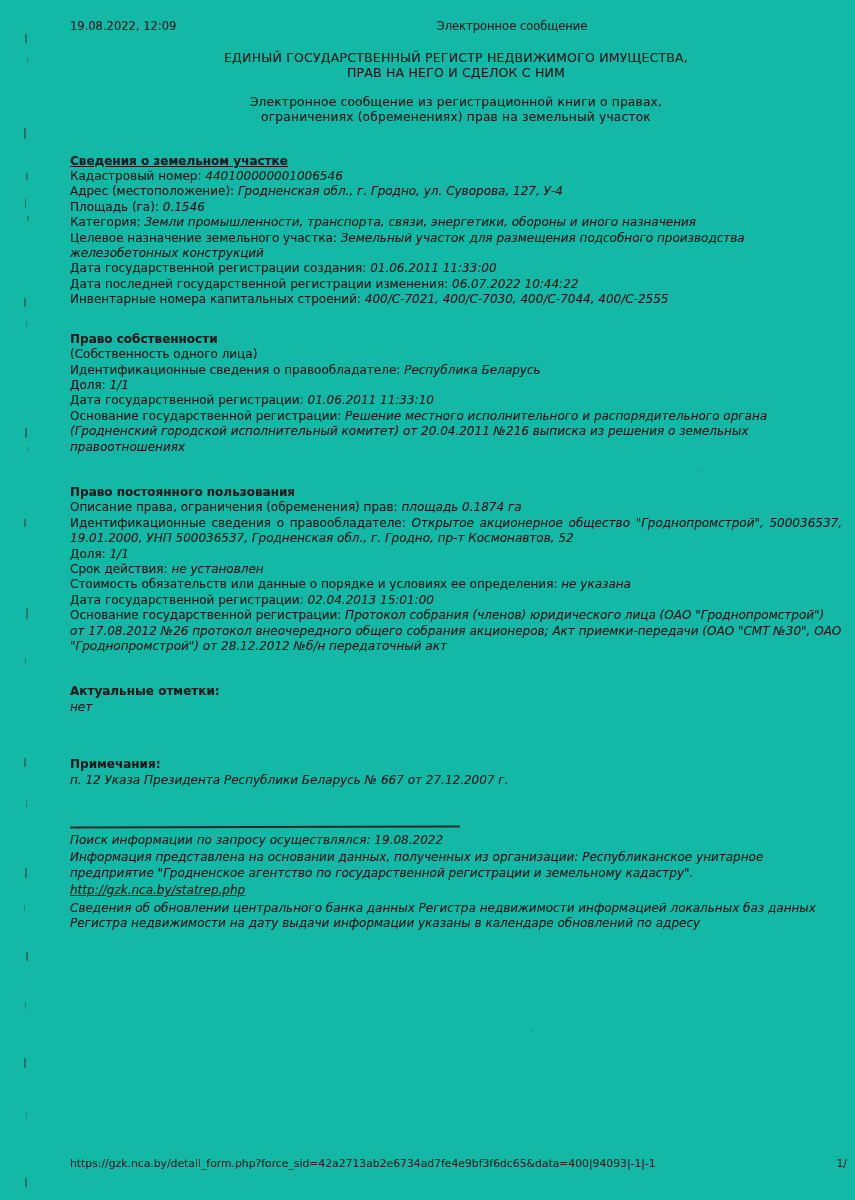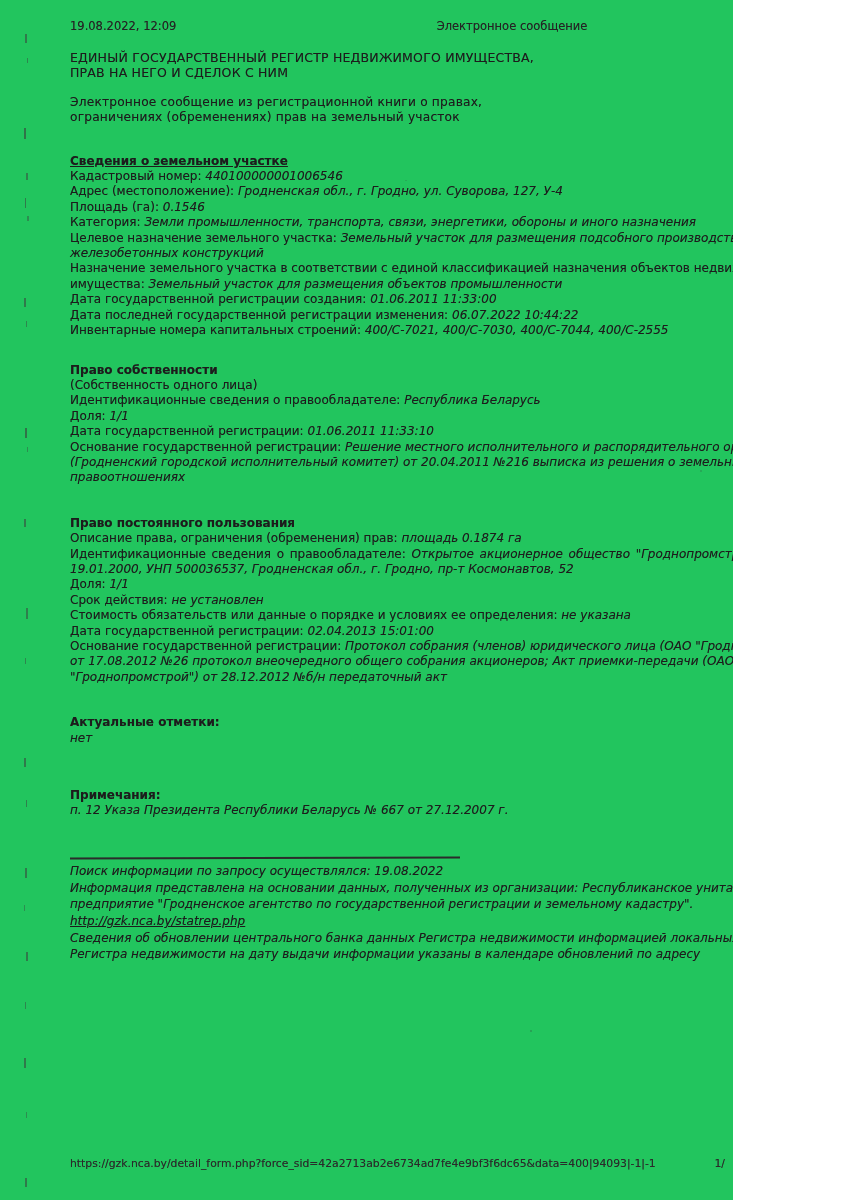--- a/index.html
+++ b/index.html
@@ -5,8 +5,8 @@
   html,body { margin:0; padding:0; background:#ffffff; }
   .page {
     position:relative;
-    width:733px; height:1200px;
-    background:#22c55e;
+    width:855px; height:1200px;
+    background:#14b8a6;
     font-family:"DejaVu Sans","Liberation Sans",sans-serif;
     color:#1c1c1c;
     overflow:hidden;

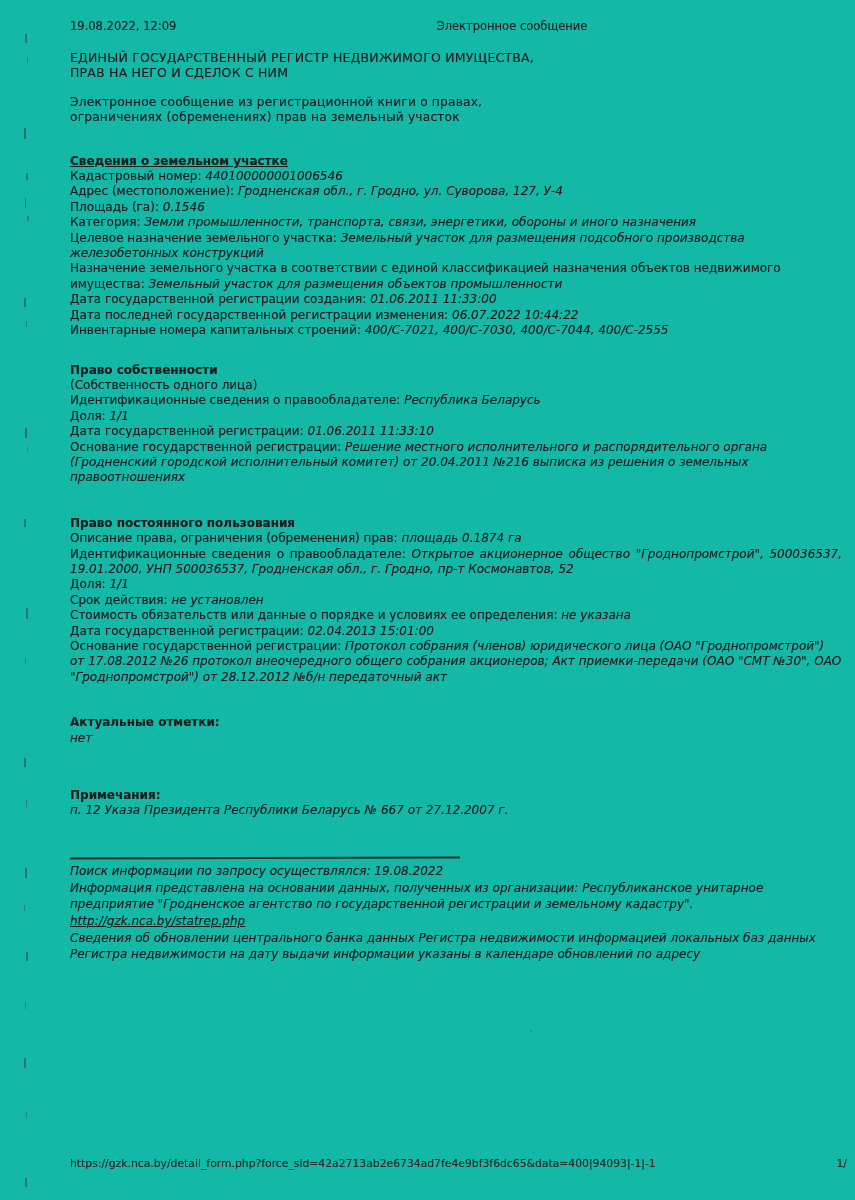--- a/index.html
+++ b/index.html
@@ -17,7 +17,7 @@
   .print-doclabel { position:absolute; left:512px; top:19px; transform:translateX(-50%); font-size:11.5px; color:#242424; white-space:nowrap; }
   
   .content { position:absolute; left:70px; top:44px; width:772px; font-size:12px; line-height:15.4px; }
-  .center-block { letter-spacing:.2px; }
+  .center-block { text-align:center; letter-spacing:.2px; }
   .doc-title { margin-top:6px; font-size:12.5px; }
   .doc-subtitle { margin-top:14px; font-size:12.2px; }
   p { margin:0; }

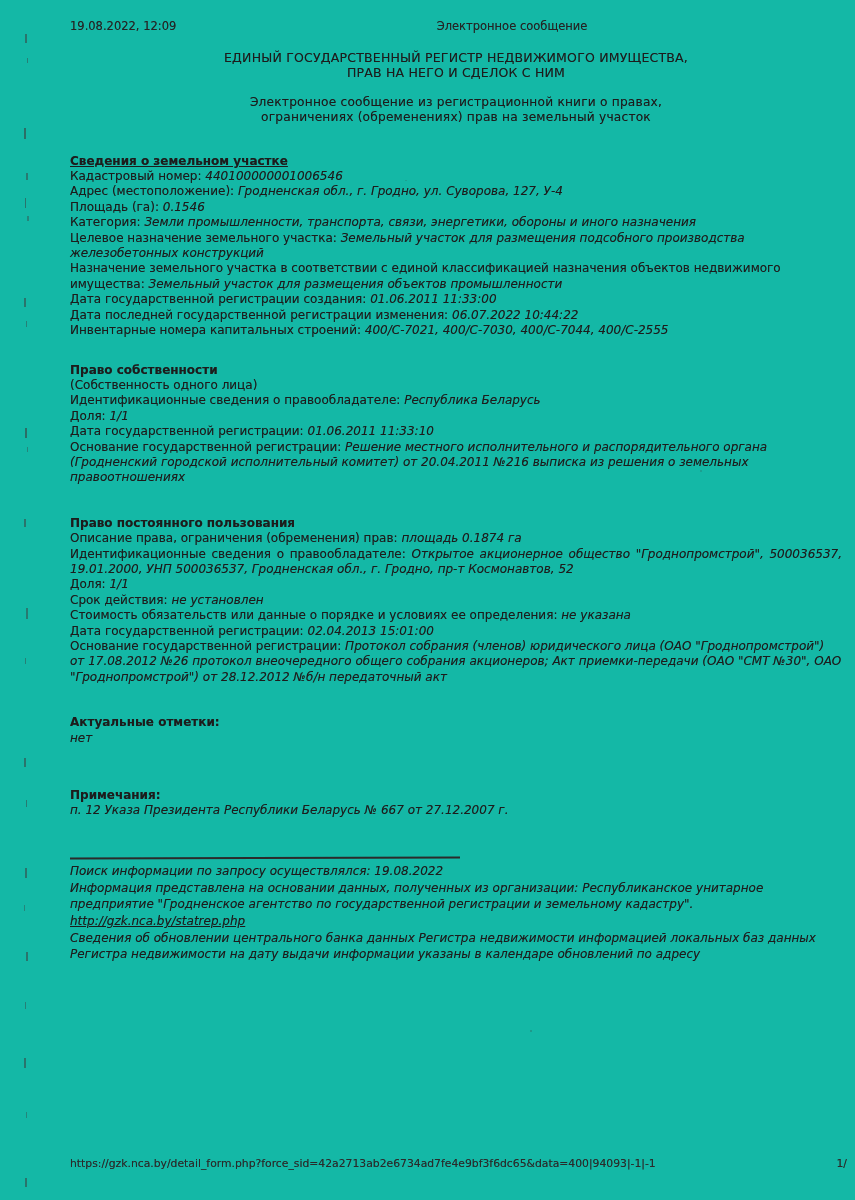--- a/index.html
+++ b/index.html
@@ -107,7 +107,6 @@
       <p class="row"><span>Площадь (га):</span> <span class="val">0.1546</span></p>
       <p class="row"><span>Категория:</span> <span class="val">Земли промышленности, транспорта, связи, энергетики, обороны и иного назначения</span></p>
       <p class="row"><span>Целевое назначение земельного участка:</span> <span class="val">Земельный участок для размещения подсобного производства железобетонных конструкций</span></p>
-      <p class="row"><span>Назначение земельного участка в соответствии с единой классификацией назначения объектов недвижимого имущества:</span> <span class="val">Земельный участок для размещения объектов промышленности</span></p>
       <p class="row"><span>Дата государственной регистрации создания:</span> <span class="val">01.06.2011 11:33:00</span></p>
       <p class="row"><span>Дата последней государственной регистрации изменения:</span> <span class="val">06.07.2022 10:44:22</span></p>
       <p class="row"><span>Инвентарные номера капитальных строений:</span> <span class="val">400/С-7021, 400/С-7030, 400/С-7044, 400/С-2555</span></p>

